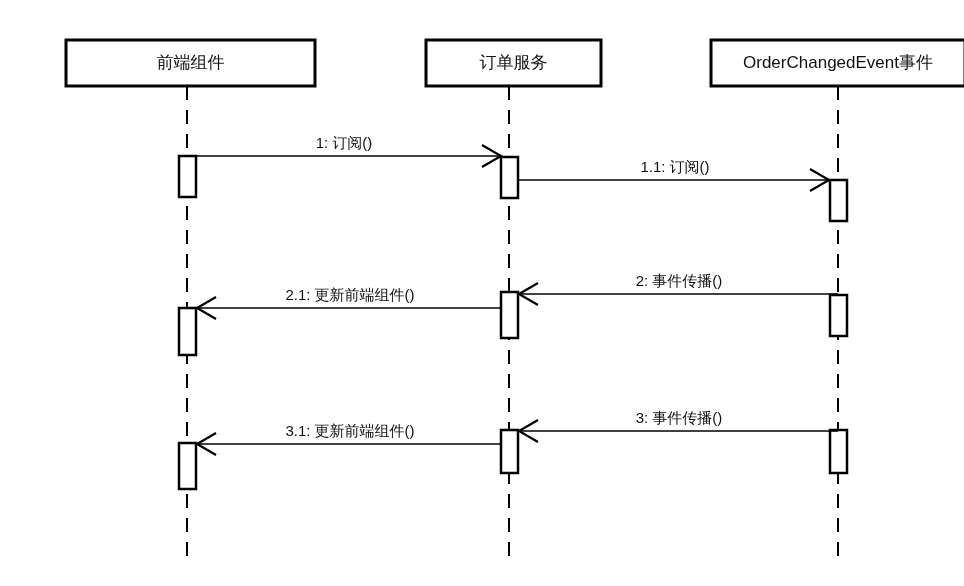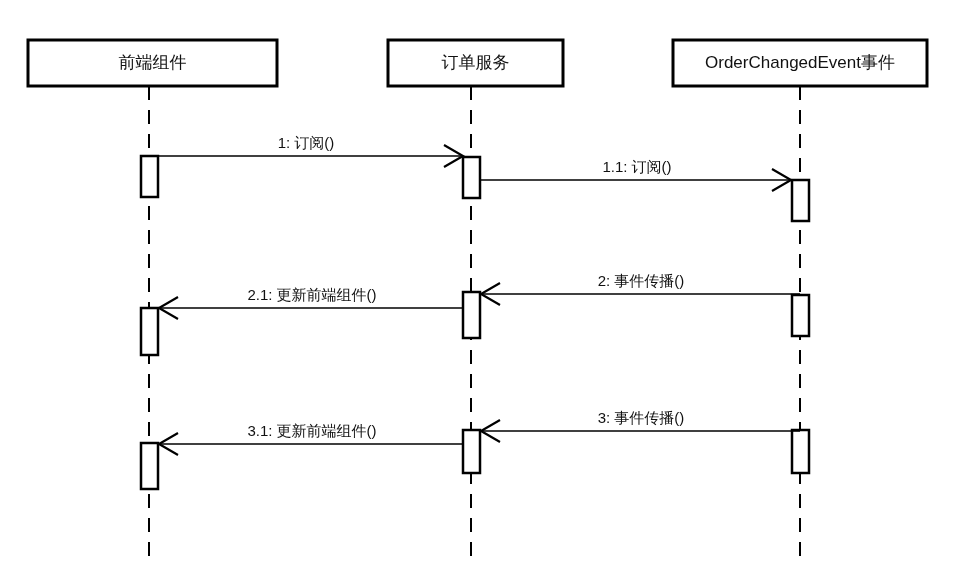--- a/index.html
+++ b/index.html
@@ -18,6 +18,7 @@
     width: 893px;
     height: 586px;
     background: #ffffff;
+    margin-left: 38px;
   }
   #seq-svg {
     position: absolute;

